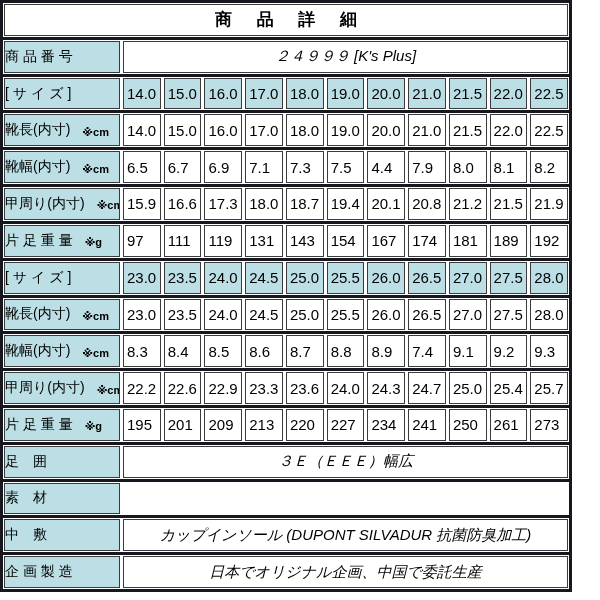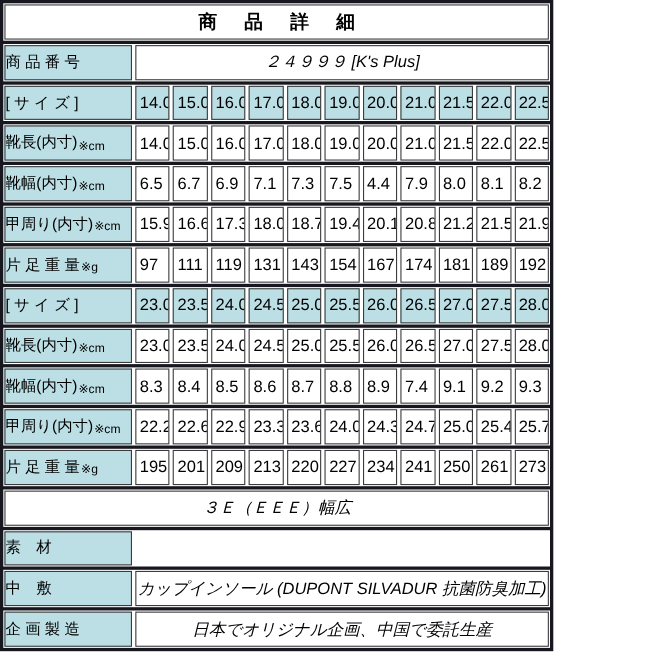--- a/index.html
+++ b/index.html
@@ -13,7 +13,7 @@
   }
   .table-frame {
     box-sizing: border-box;
-    width: 503px;
+    width: 572px;
     height: 592px;
     background: var(--frame-bg, #17171f);
     padding: 3px;

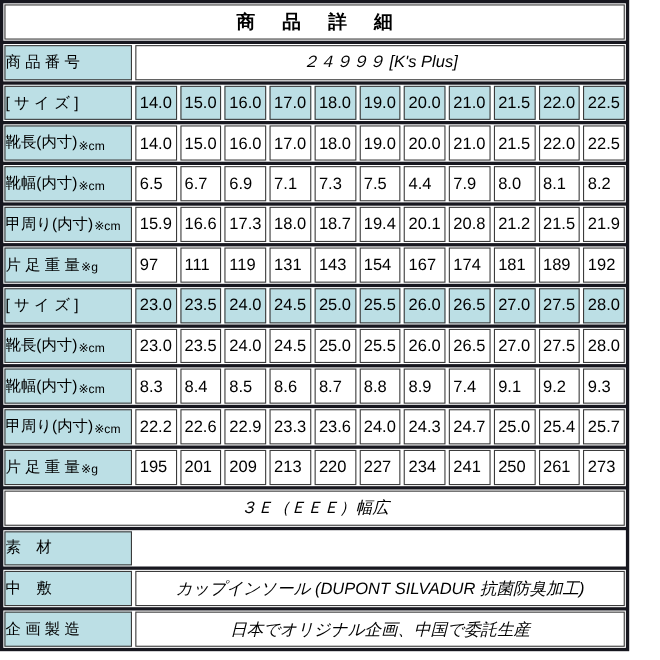--- a/index.html
+++ b/index.html
@@ -72,8 +72,9 @@
   }
   .unit {
     font-size: 11px;
-    margin-left: 1px;
+    margin-left: 12px;
     padding-top: 4px;
+    font-weight: bold;
   }
 </style>
 </head>

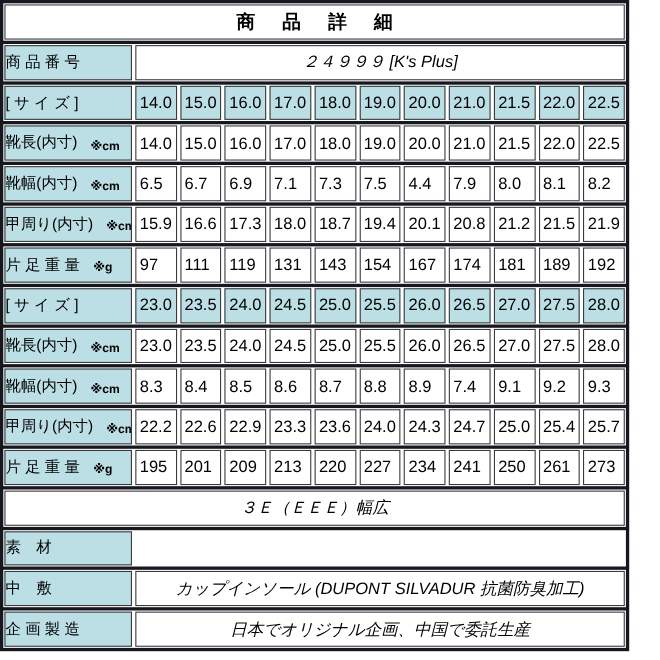--- a/index.html
+++ b/index.html
@@ -248,6 +248,9 @@
         <div class="cell num-cell">261</div>
         <div class="cell num-cell">273</div>
       </div><div class="row">
+        <div class="cell label-cell">
+          <span>足　囲</span>
+        </div>
         <div class="cell value-cell">３Ｅ（ＥＥＥ）幅広</div>
       </div><div class="row">
         <div class="cell label-cell">

